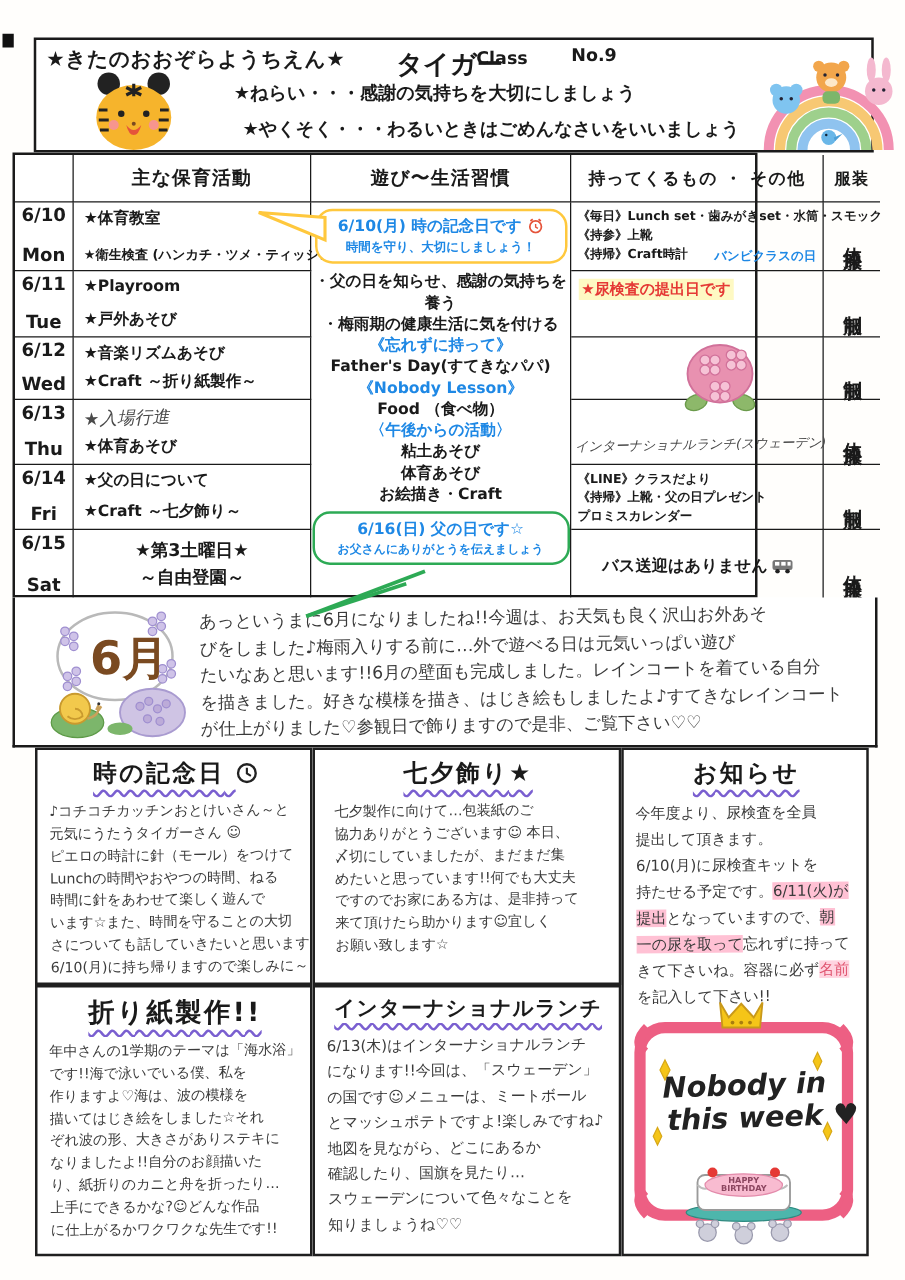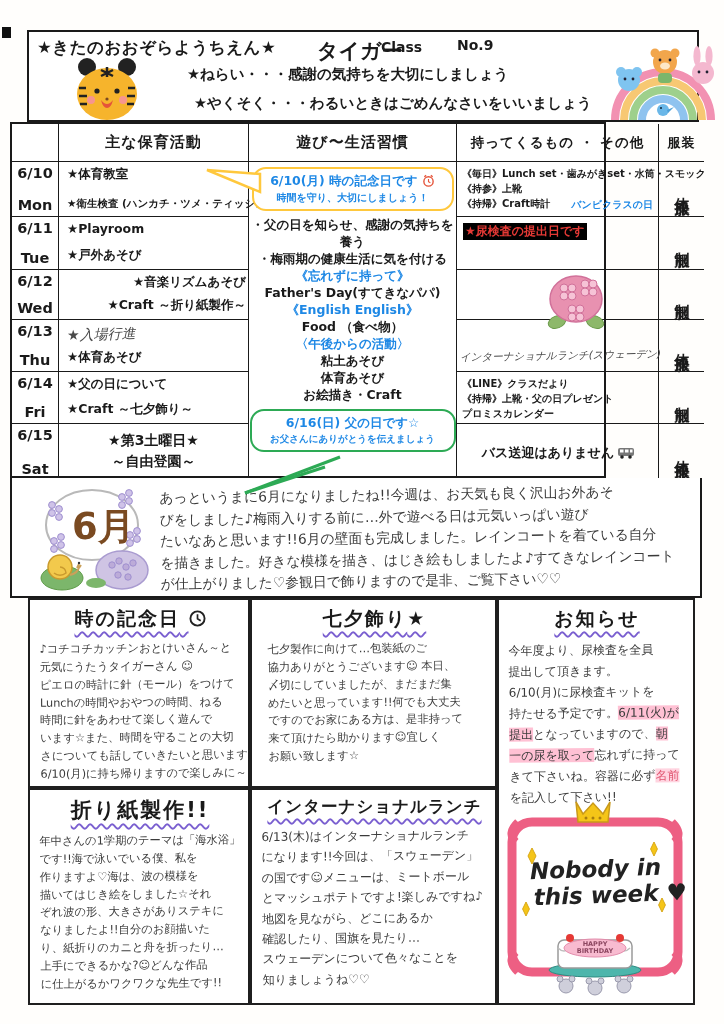--- a/index.html
+++ b/index.html
@@ -34,7 +34,7 @@
   .uniform-txt{writing-mode:vertical-rl;font-weight:bold;font-size:15px;letter-spacing:3px;}
   .bringcell{padding:4px 3px 3px 5px;font-weight:bold;font-size:10px;}
   .bringcell .ln{line-height:15px;white-space:nowrap;}
-  .alert-red{color:#e53935;background:#000000;font-size:12px;font-weight:bold;display:inline-block;padding:0 2px;margin:2px 1px;white-space:nowrap;}
+  .alert-red{color:#e53935;background:#fef9c3;font-size:12px;font-weight:bold;display:inline-block;padding:0 2px;margin:2px 1px;white-space:nowrap;}
   .blue-note{position:absolute;right:5px;top:36px;color:#1e88e5;font-size:10px;font-weight:bold;}
   .hand-note{position:absolute;left:3px;bottom:8px;font-size:10.5px;color:#4a4a4a;font-style:italic;transform:rotate(-1deg);white-space:nowrap;font-weight:400;}
   .buscell{display:flex;align-items:center;justify-content:center;font-weight:bold;font-size:13px;gap:3px;}

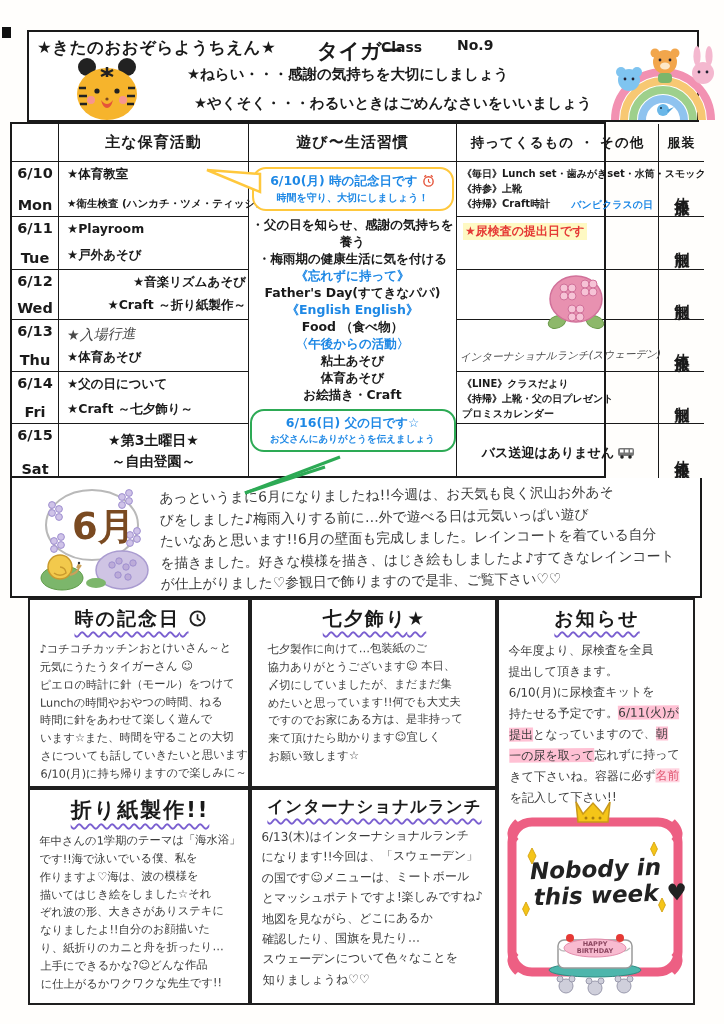--- a/index.html
+++ b/index.html
@@ -170,7 +170,7 @@
         <div class="ln">★Playroom</div>
         <div class="ln">★戸外あそび</div>
       </div>
-    <div class="cell actcell" style="grid-column:2;grid-row:4;text-align:right;" data-name="activities-wed">
+    <div class="cell actcell" style="grid-column:2;grid-row:4;" data-name="activities-wed">
         <div class="ln">★音楽リズムあそび</div>
         <div class="ln">★Craft ～折り紙製作～</div>
       </div>

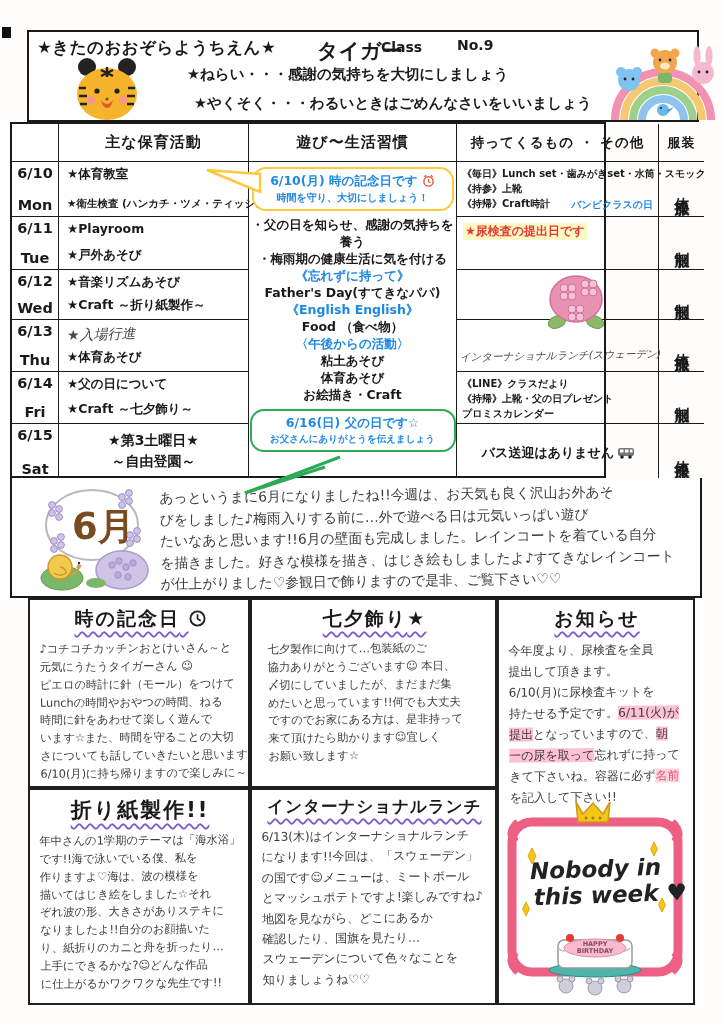--- a/index.html
+++ b/index.html
@@ -203,7 +203,7 @@
           <div class="ln c-k">・梅雨期の健康生活に気を付ける</div>
           <div class="ln c-b">《忘れずに持って》</div>
           <div class="ln c-k">Father's Day(すてきなパパ)</div>
-          <div class="ln c-b">《English English》</div>
+          <div class="ln c-b">《Nobody Lesson》</div>
           <div class="ln c-k">Food （食べ物）</div>
           <div class="ln c-b">〈午後からの活動〉</div>
           <div class="ln c-k">粘土あそび</div>

